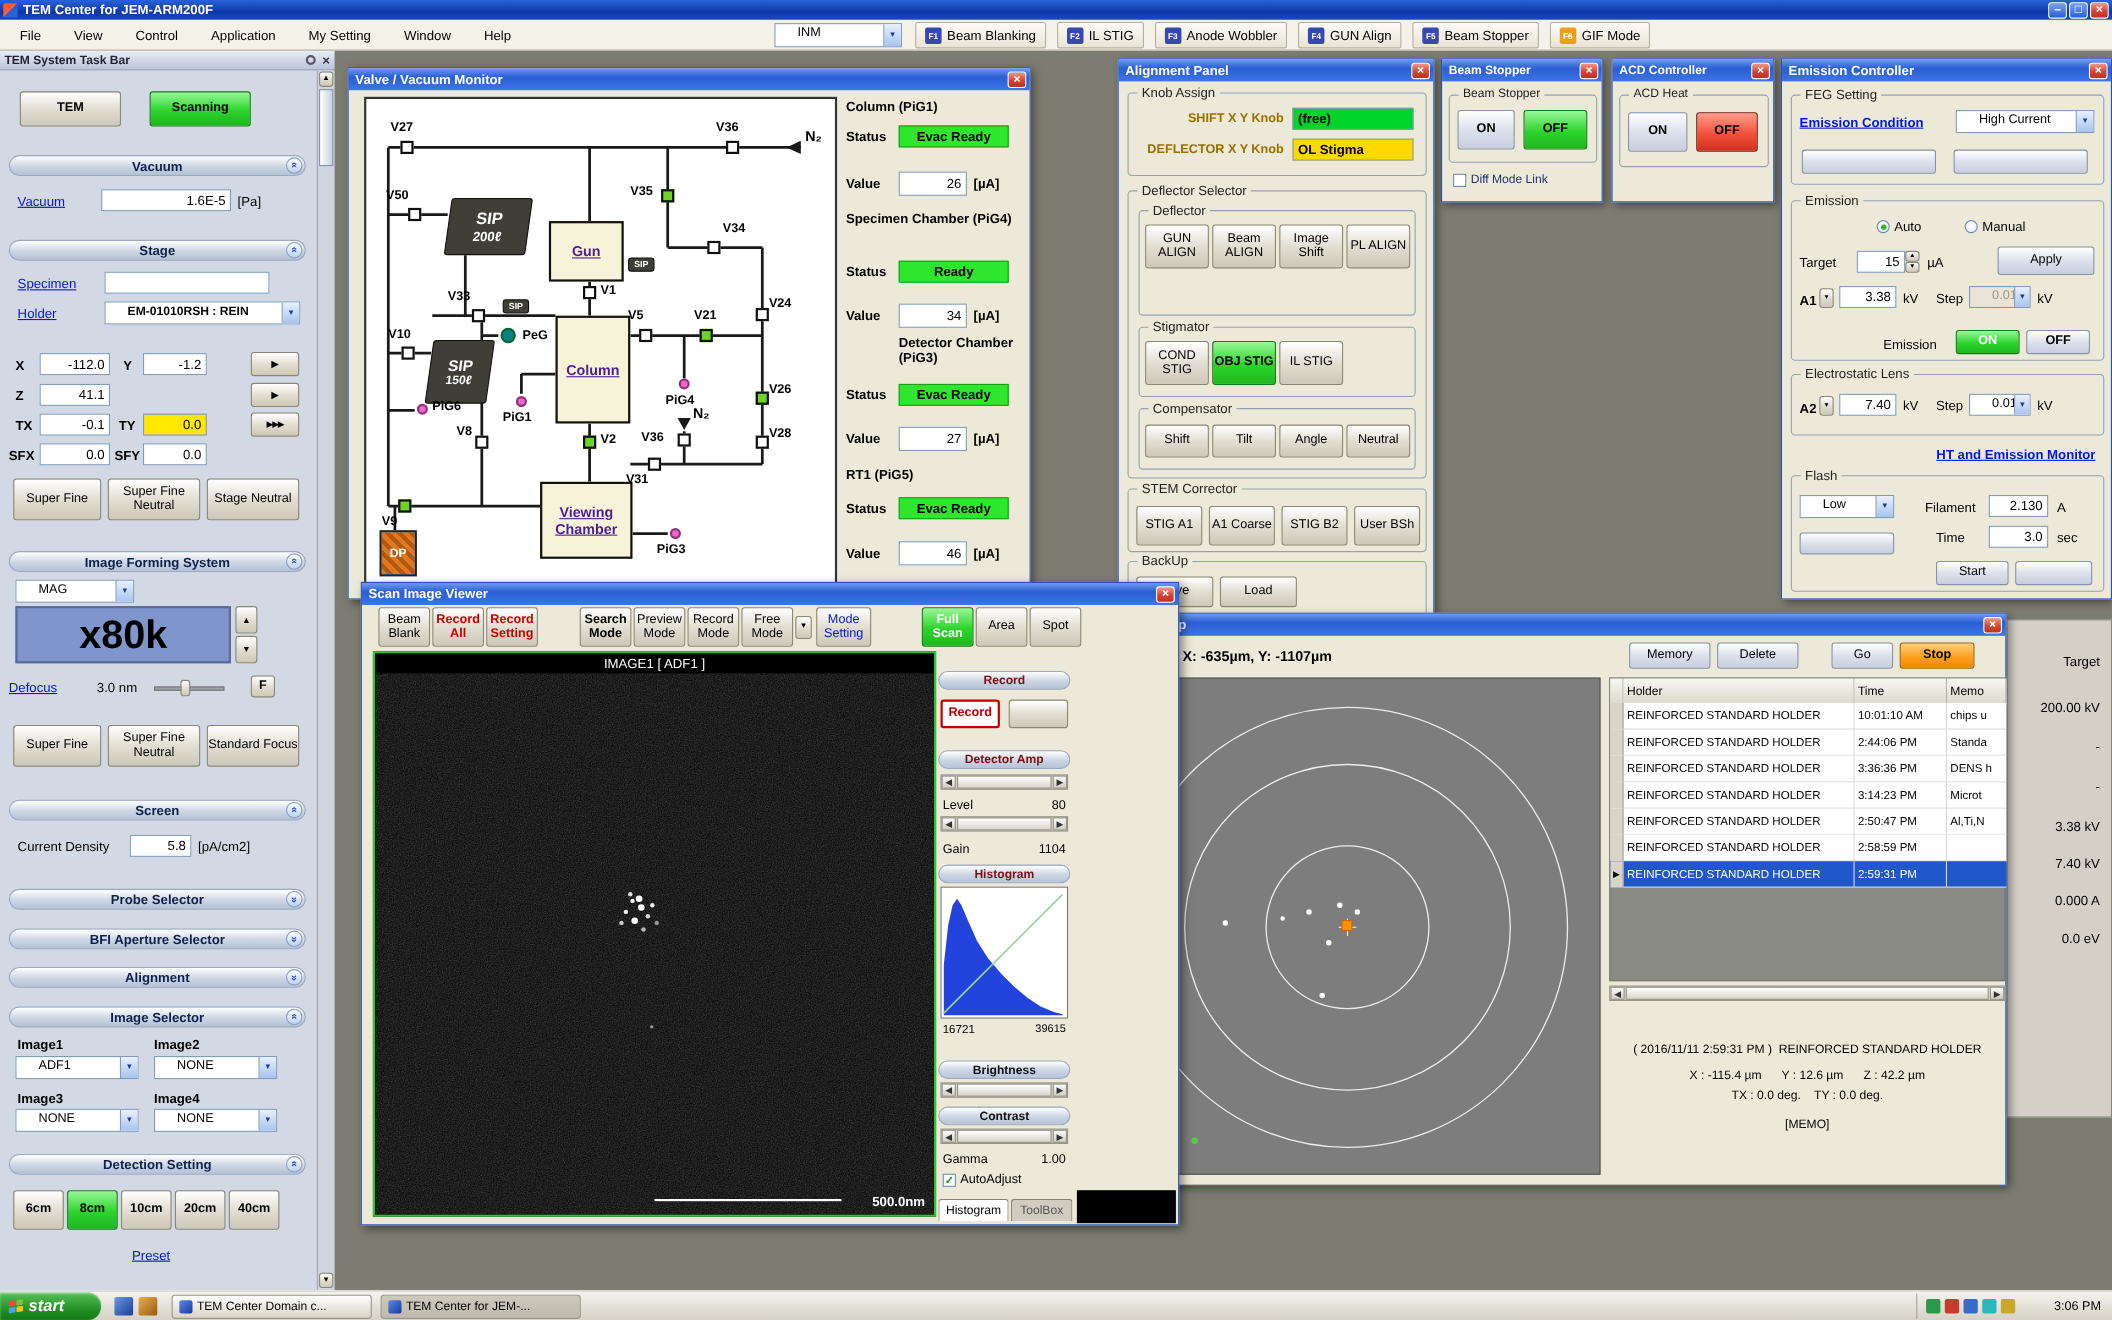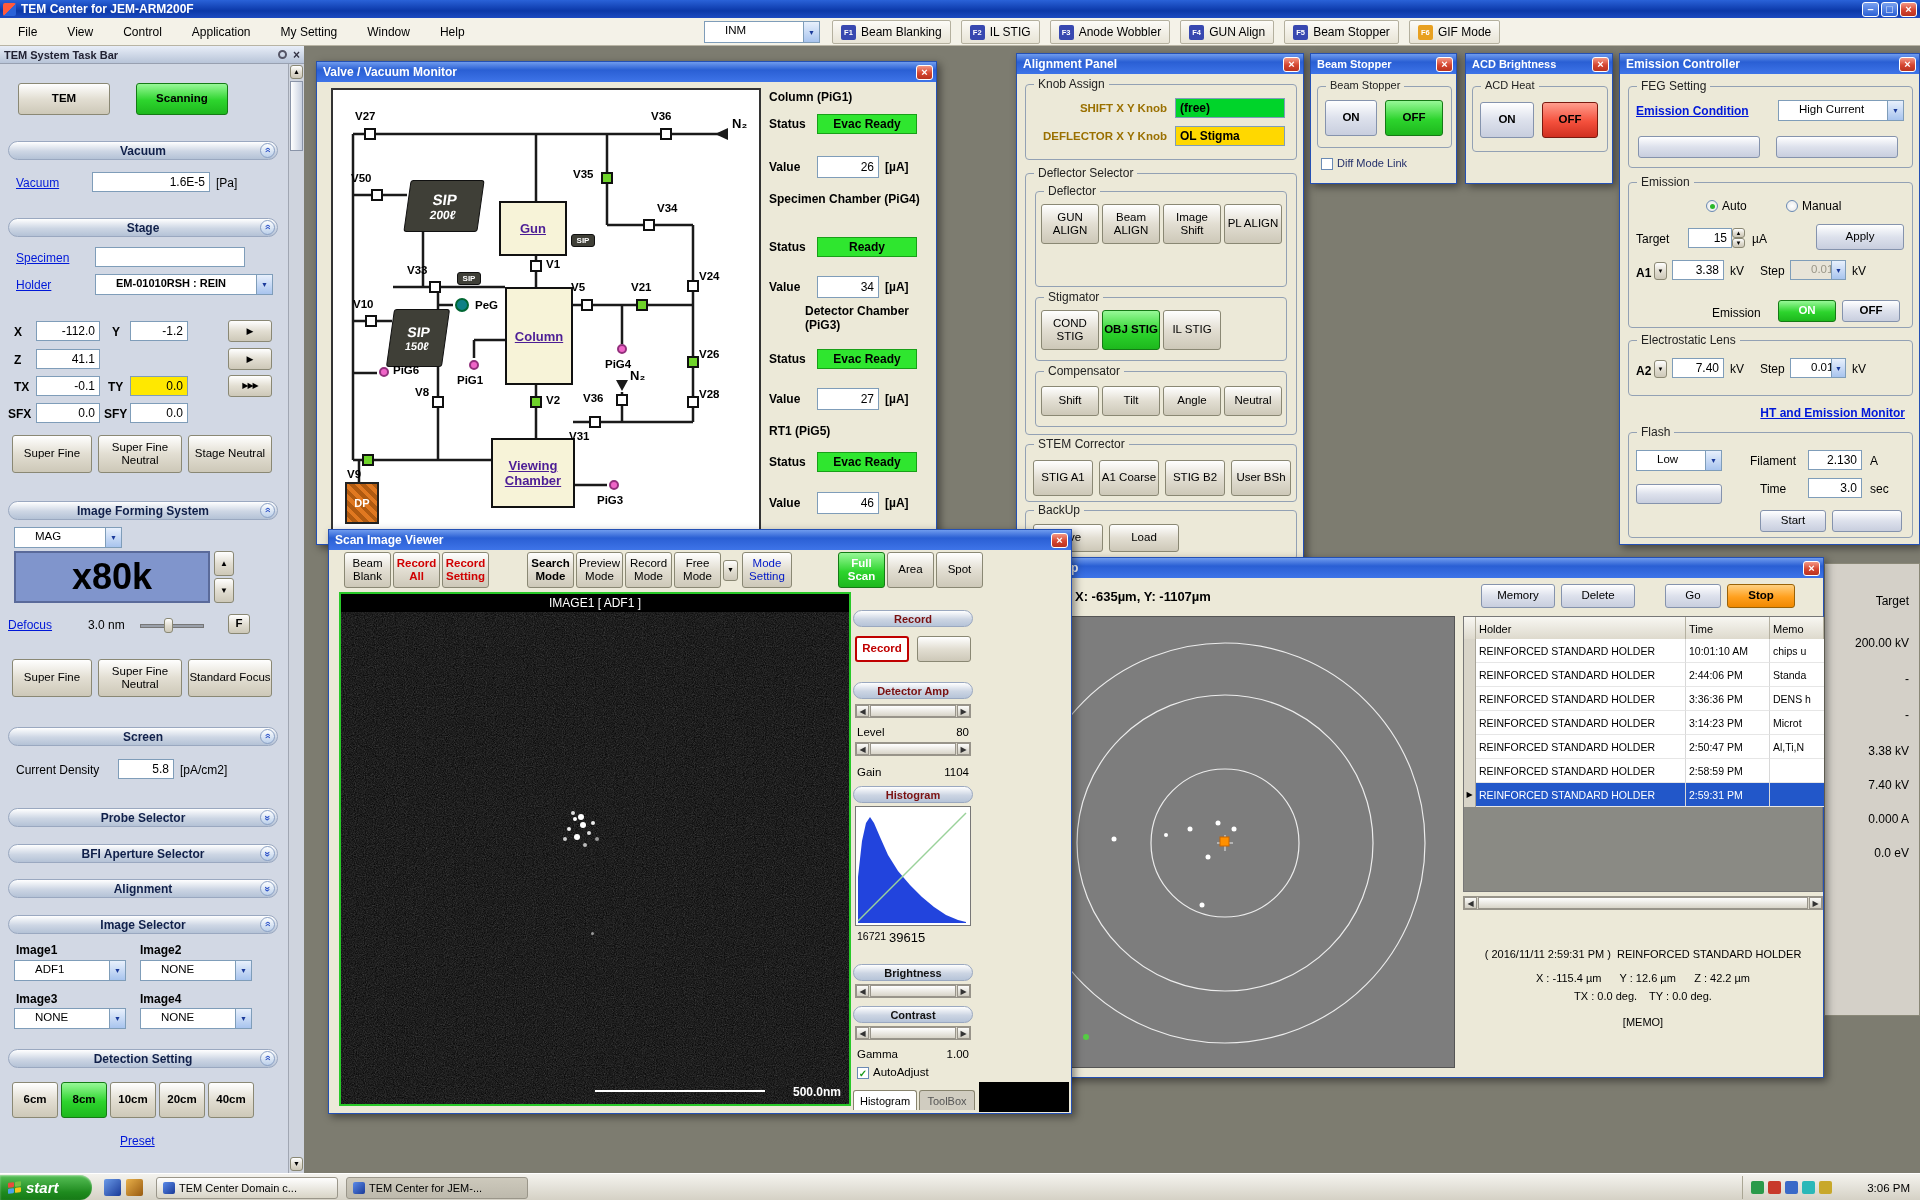--- a/index.html
+++ b/index.html
@@ -454,7 +454,7 @@
 
 <div class="win" style="left:1465px;top:53px;width:148px;height:131px;z-index:4;">
   <div class="tb" style="font-size:11px;">
-      <span>ACD Brightness</span>
+      <span>ACD Controller</span>
       <span class="xb">×</span>
     </div>
   <div class="gb" style="left:6px;top:32px;width:136px;height:66px;">

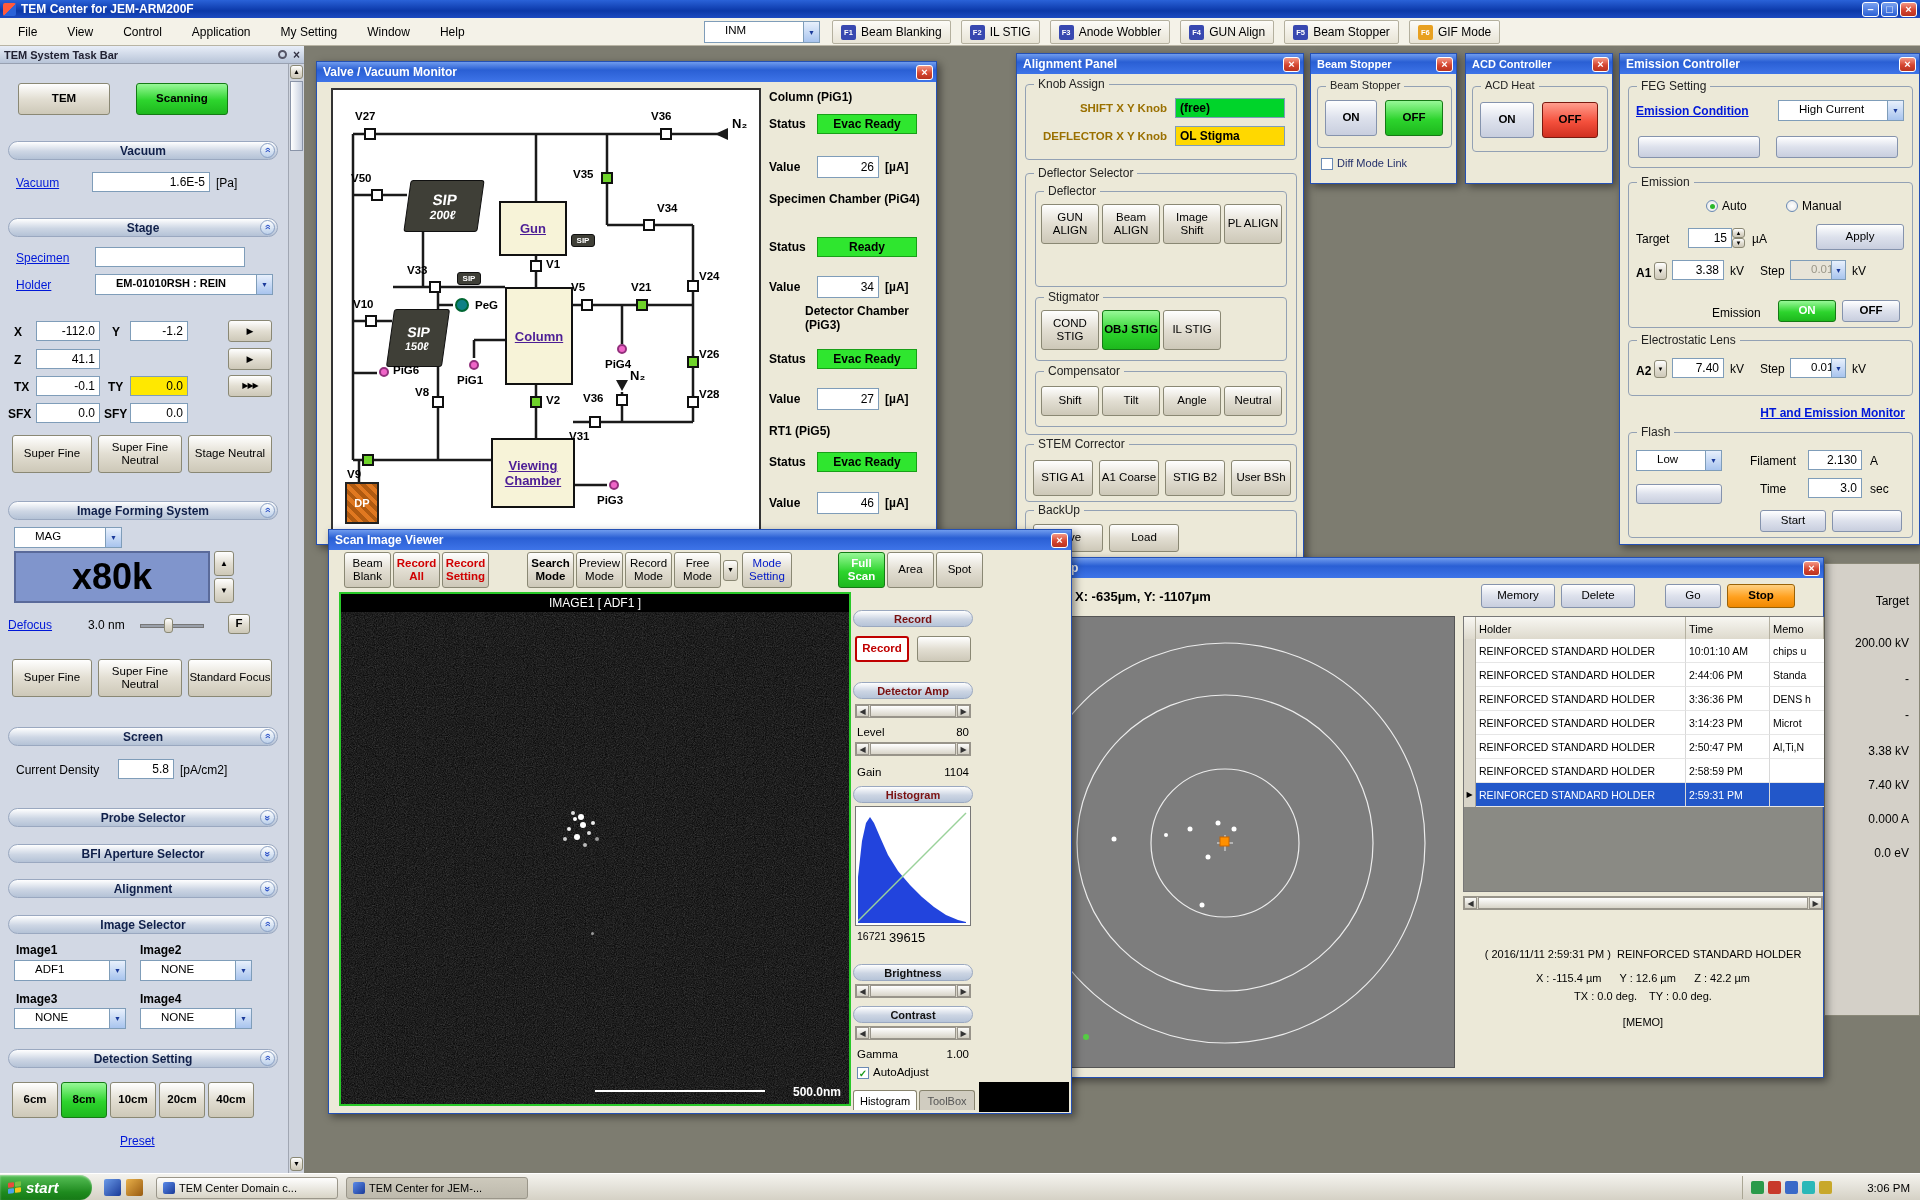--- a/index.html
+++ b/index.html
@@ -371,7 +371,7 @@
   <div class="fld fr" style="left:500px;top:214px;width:62px;height:22px;">34</div>
   <span class="lbl" style="left:568px;top:218px;font-weight:bold;">[µA]</span>
 
-  <span class="lbl" style="left:444px;top:242px;font-weight:bold;width:156px;white-space:normal;padding-left:44px;">Detector Chamber (PiG3)</span>
+  <span class="lbl" style="left:456px;top:242px;font-weight:bold;width:156px;white-space:normal;padding-left:44px;">Detector Chamber (PiG3)</span>
   <span class="lbl" style="left:452px;top:290px;font-weight:bold;">Status</span>
   <div class="gaubadge" style="left:500px;top:287px;width:100px;height:20px;">Evac Ready</div>
   <span class="lbl" style="left:452px;top:330px;font-weight:bold;">Value</span>

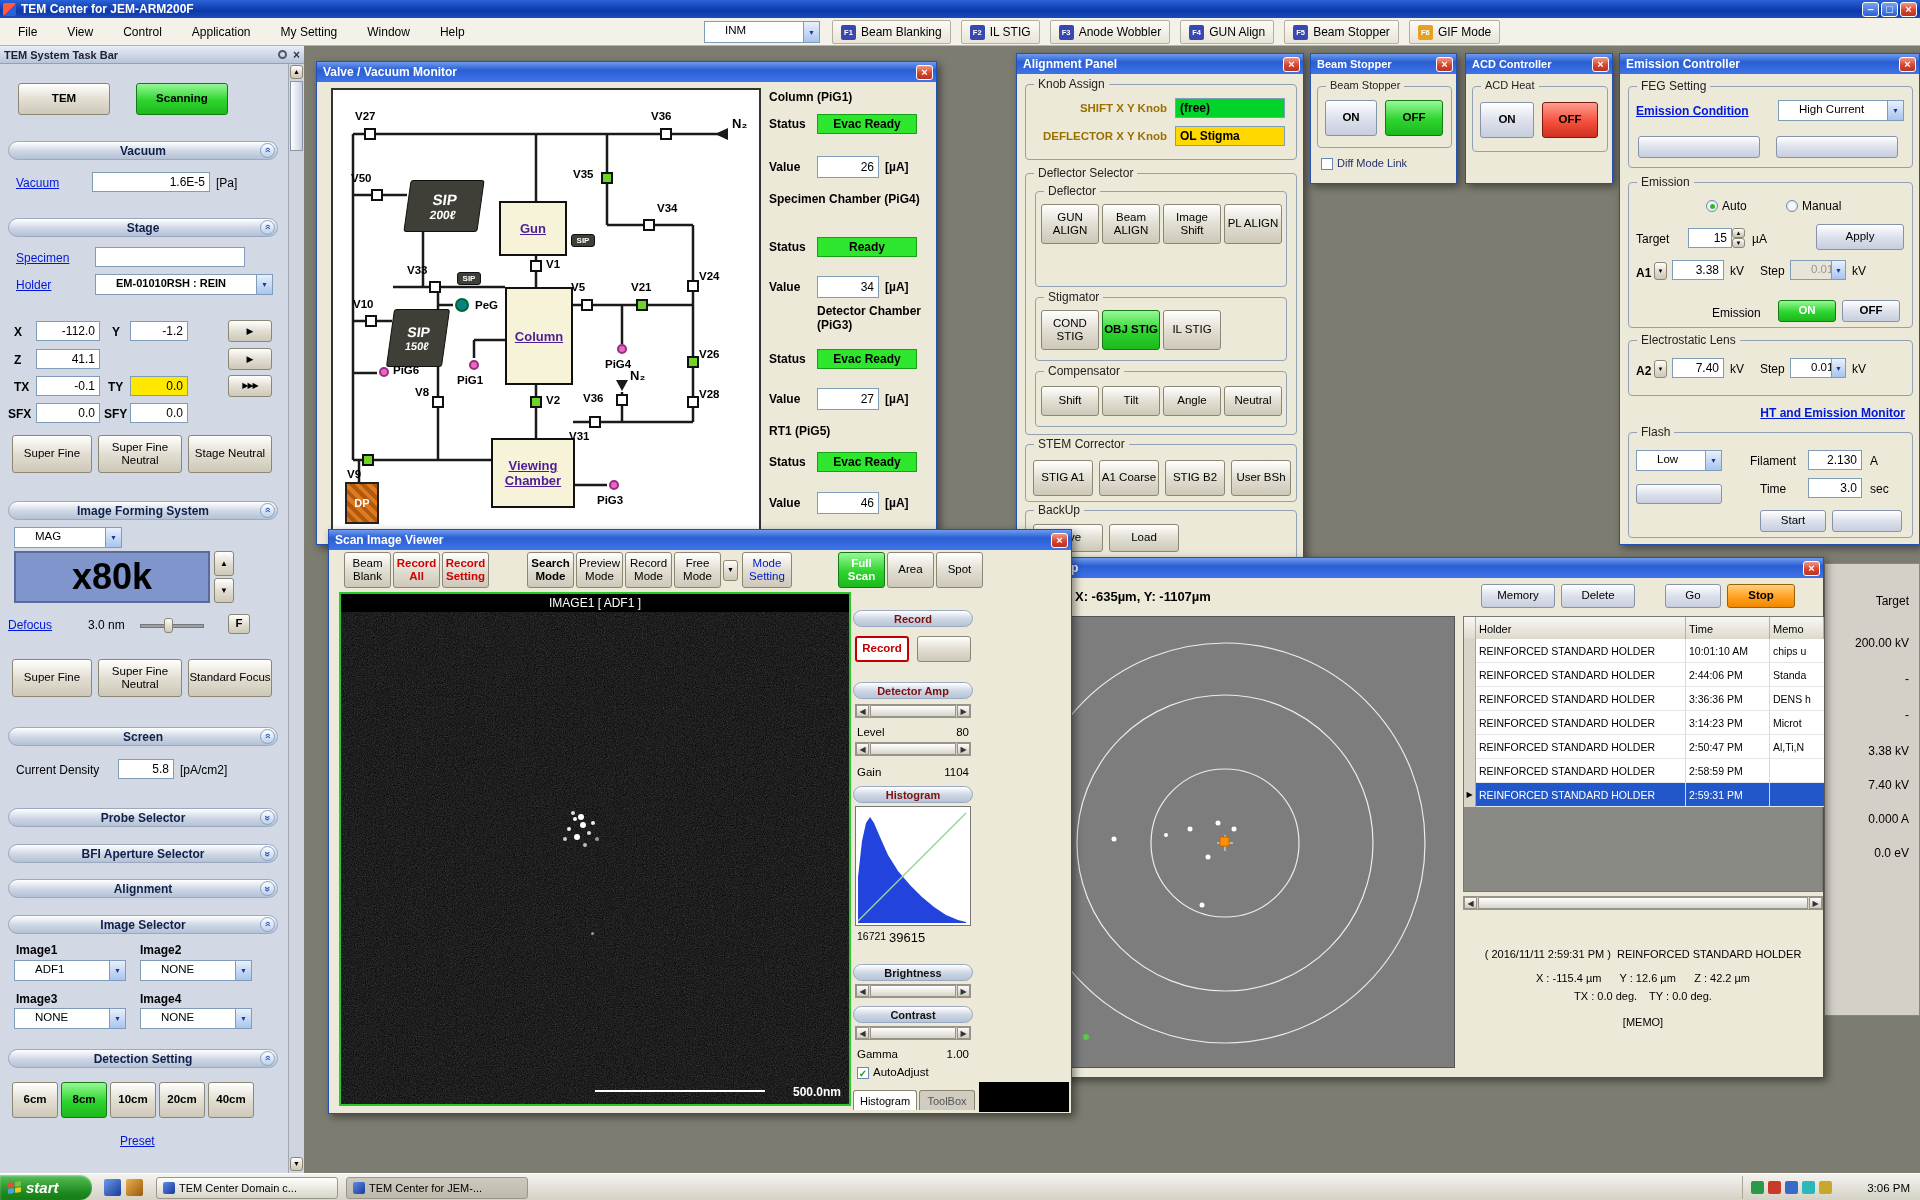--- a/index.html
+++ b/index.html
@@ -710,7 +710,7 @@
     </svg>
   </div>
   <span class="lbl" style="left:528px;top:400px;font-size:10.5px;">16721</span>
-  <span class="lbl" style="left:560px;top:400px;width:80px;font-size:13px;">39615</span>
+  <span class="lbl" style="left:560px;top:400px;width:80px;text-align:right;font-size:10px;">39615</span>
 
   <div class="pill" style="left:524px;top:434px;width:120px;">Brightness</div>
   <div class="hs" style="left:526px;top:454px;width:116px;">

